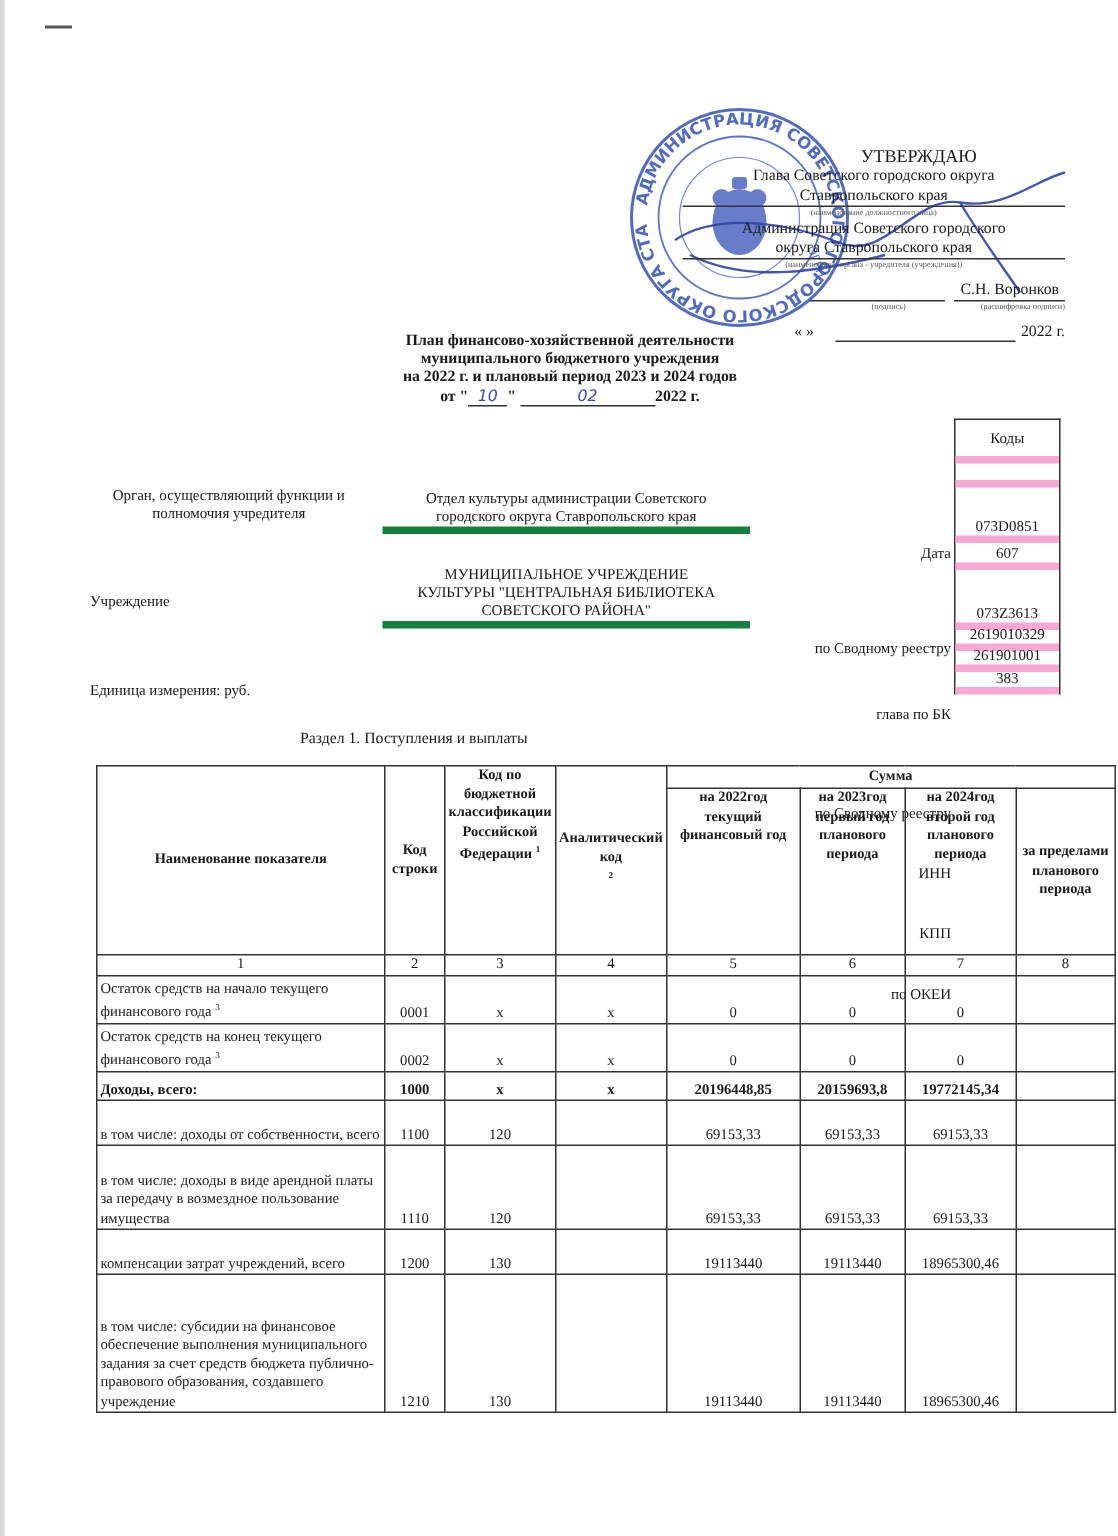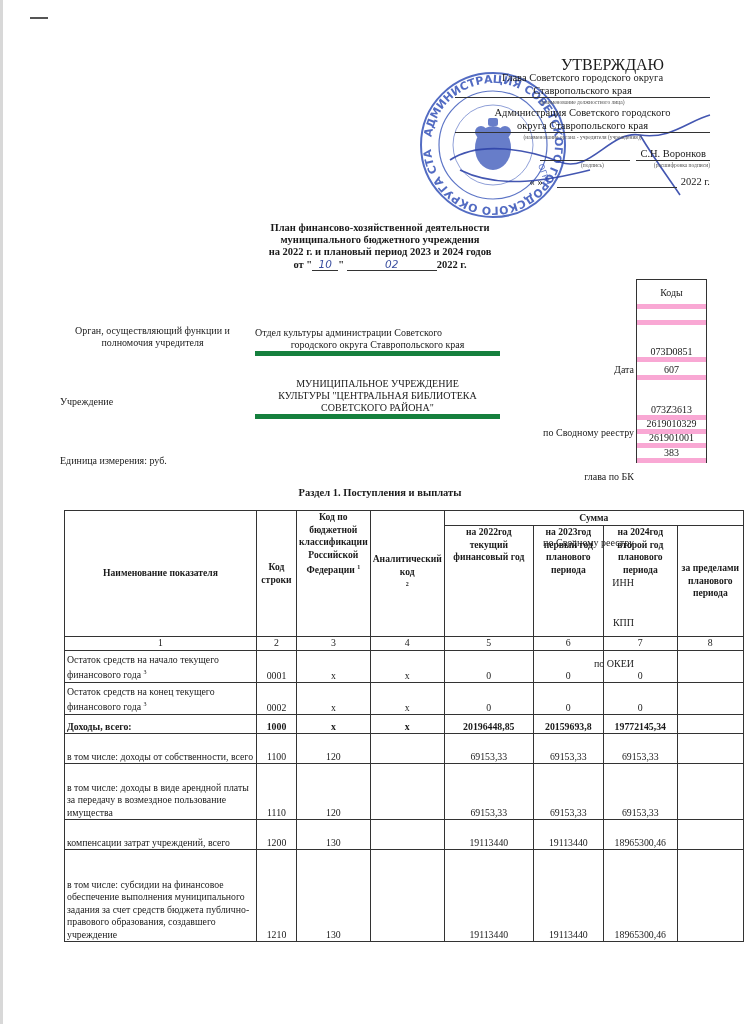--- a/index.html
+++ b/index.html
@@ -11,7 +11,7 @@
 
   
   .approve { left: 455px; top: 58px; width: 255px; font-size: 10.5px; text-align: center; line-height: 13px; }
-  .approve .ttl { font-size: 16px; margin-left: 60px; }
+  .approve .ttl { font-size: 12px; margin-left: 60px; margin-top: 40px; }
   .approve .line { border-bottom: 1px solid #333; }
   .approve .cap { font-size: 5.5px; color: #555; line-height: 8px; }
   .sign-row { display: flex; justify-content: flex-end; align-items: flex-end; }

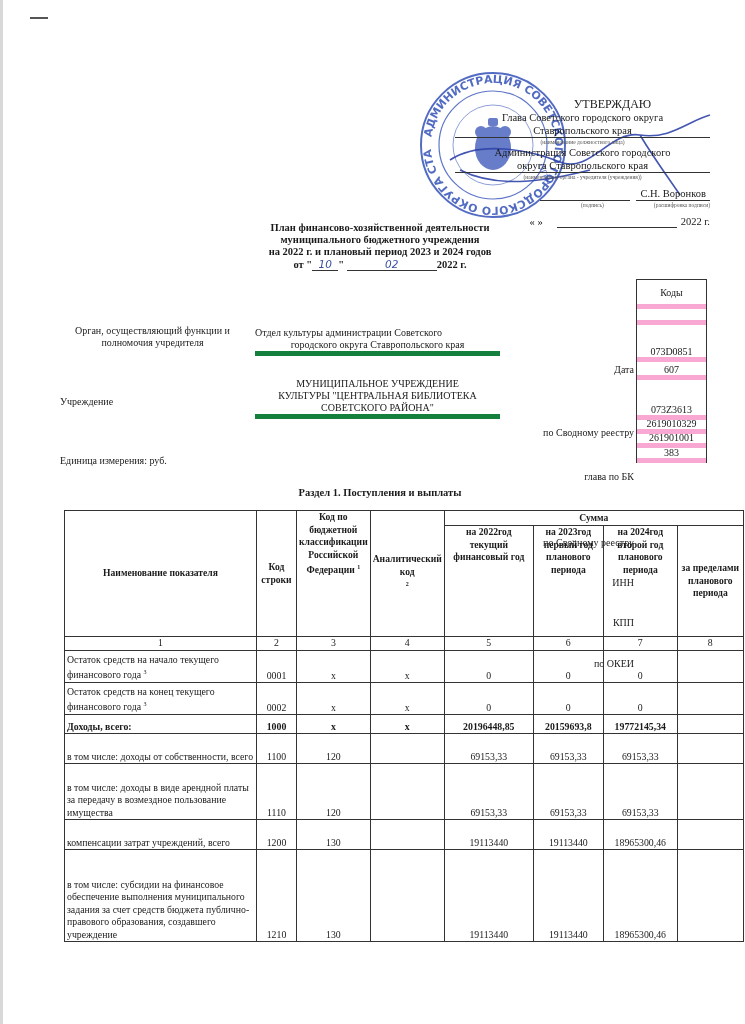--- a/index.html
+++ b/index.html
@@ -137,7 +137,7 @@
 
 <div class="abs meta" style="left:60px; top:325px; width:185px;text-align:center;">Орган, осуществляющий функции и полномочия учредителя</div>
 <div class="abs" style="left:255px; top:327px; width:245px;">
-  <div class="meta" style="font-family:Liberation Serif, serif;">Отдел культуры администрации Советского</div>
+  <div class="meta" style="text-align:center;font-family:Liberation Serif, serif;">Отдел культуры администрации Советского</div>
   <div class="meta-val">городского округа Ставропольского края</div>
 </div>
 

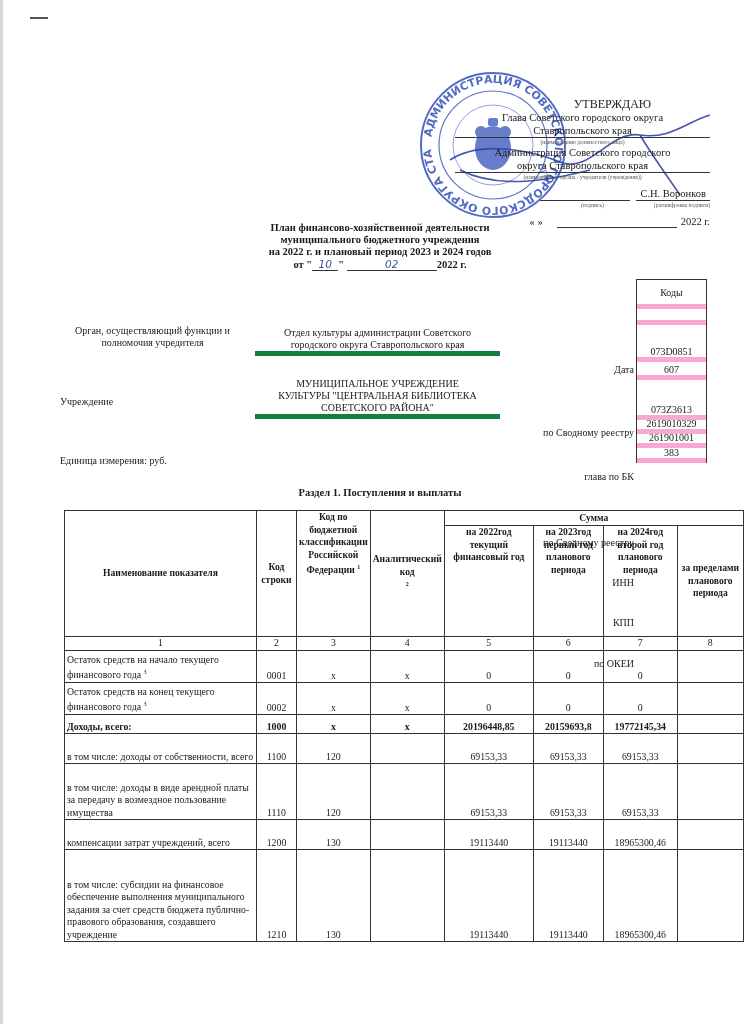--- a/index.html
+++ b/index.html
@@ -39,7 +39,7 @@
   .meta { font-size: 10px; line-height: 12px; }
   .meta-val { text-align: center; font-size: 10px; line-height: 12px; border-bottom: 5px solid #15803d; }
 
-  .section-title { left: 200px; top: 487px; width: 360px; text-align: center; font-weight: bold; font-size: 10.5px; }
+  .section-title { left: 200px; top: 487px; width: 360px; text-align: left; font-weight: normal; font-size: 10.5px; }
 
   
   table.fin { position: absolute; left: 64px; top: 510px; border-collapse: collapse; table-layout: fixed; font-size: 9.8px; }

